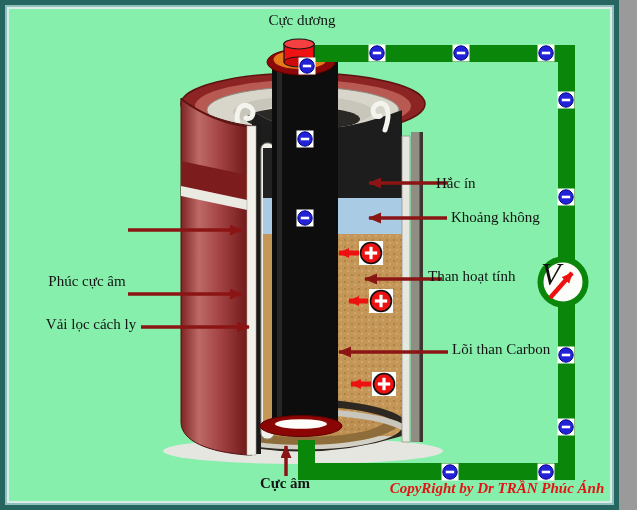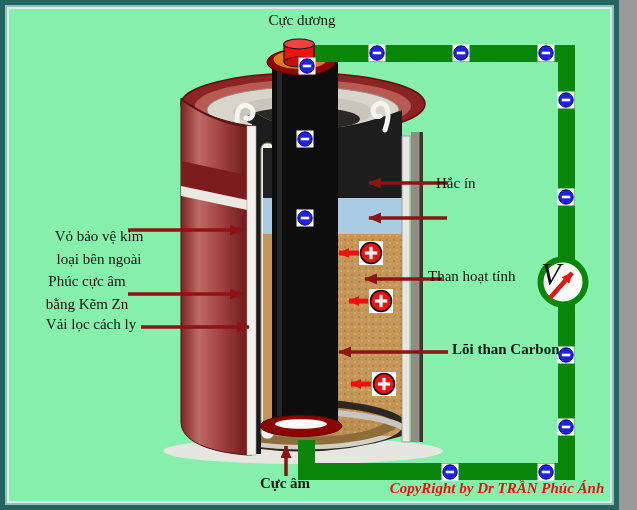--- a/index.html
+++ b/index.html
@@ -190,6 +190,7 @@
   <div class="lbl center" style="left:240px;top:11px;width:124px;">Cực dương</div>
 
   <div class="lbl" style="left:436px;top:174px;">Hắc ín</div>
+  <div class="lbl" style="left:451px;top:208px;">Khoảng không</div>
   <div class="lbl" style="left:428px;top:267px;">Than hoạt tính</div>
   <div class="lbl" style="left:452px;top:340px;font-weight:bold;">Lõi than Carbon</div>
 

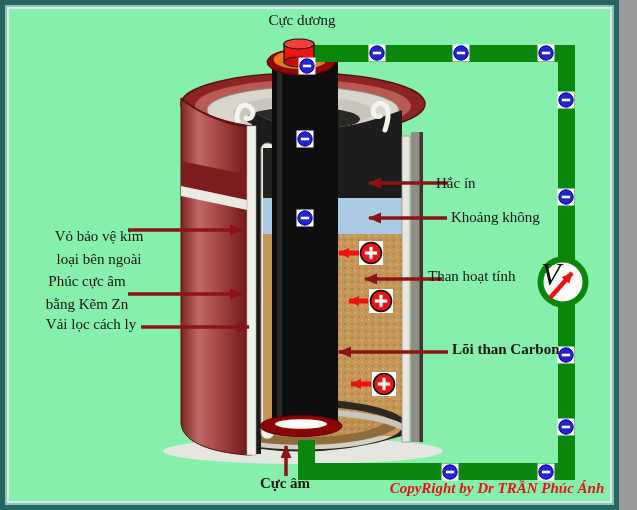--- a/index.html
+++ b/index.html
@@ -194,10 +194,6 @@
   <div class="lbl" style="left:428px;top:267px;">Than hoạt tính</div>
   <div class="lbl" style="left:452px;top:340px;font-weight:bold;">Lõi than Carbon</div>
 
-  <div class="lbl multi" style="left:32px;top:225px;width:134px;">
-    <span>Vỏ bảo vệ kim</span><br>
-    <span>loại bên ngoài</span>
-  </div>
   <div class="lbl multi" style="left:27px;top:270px;width:120px;">
     <span>Phúc cực âm</span><br>
     <span>bằng Kẽm Zn</span>

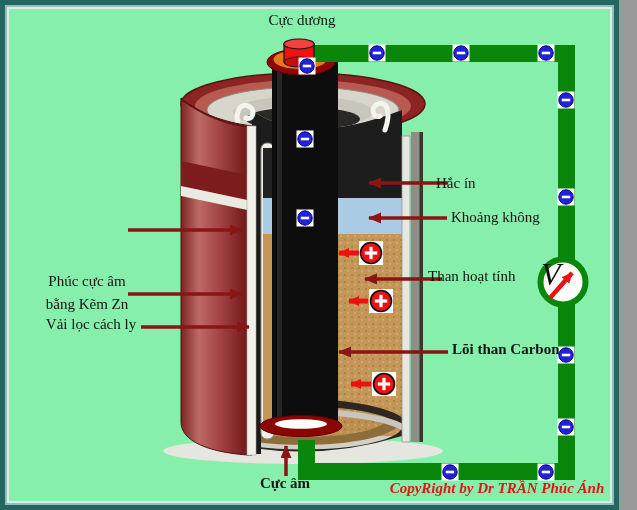--- a/index.html
+++ b/index.html
@@ -196,7 +196,6 @@
 
   <div class="lbl multi" style="left:27px;top:270px;width:120px;">
     <span>Phúc cực âm</span><br>
-    <span>bằng Kẽm Zn</span>
   </div>
   <div class="lbl center" style="left:25px;top:315px;width:132px;font-family:Liberation Serif, serif;">Vải lọc cách ly</div>
 

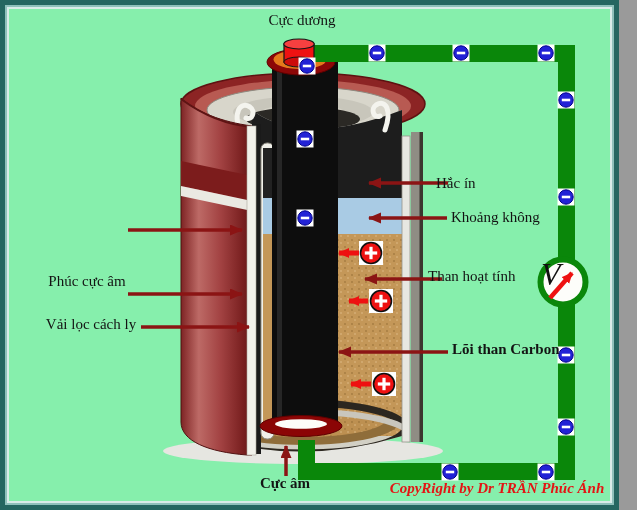--- a/index.html
+++ b/index.html
@@ -192,7 +192,7 @@
   <div class="lbl" style="left:436px;top:174px;">Hắc ín</div>
   <div class="lbl" style="left:451px;top:208px;">Khoảng không</div>
   <div class="lbl" style="left:428px;top:267px;">Than hoạt tính</div>
-  <div class="lbl" style="left:452px;top:340px;font-weight:bold;">Lõi than Carbon</div>
+  <div class="lbl" style="left:452px;top:340px;">Lõi than Carbon</div>
 
   <div class="lbl multi" style="left:27px;top:270px;width:120px;">
     <span>Phúc cực âm</span><br>

